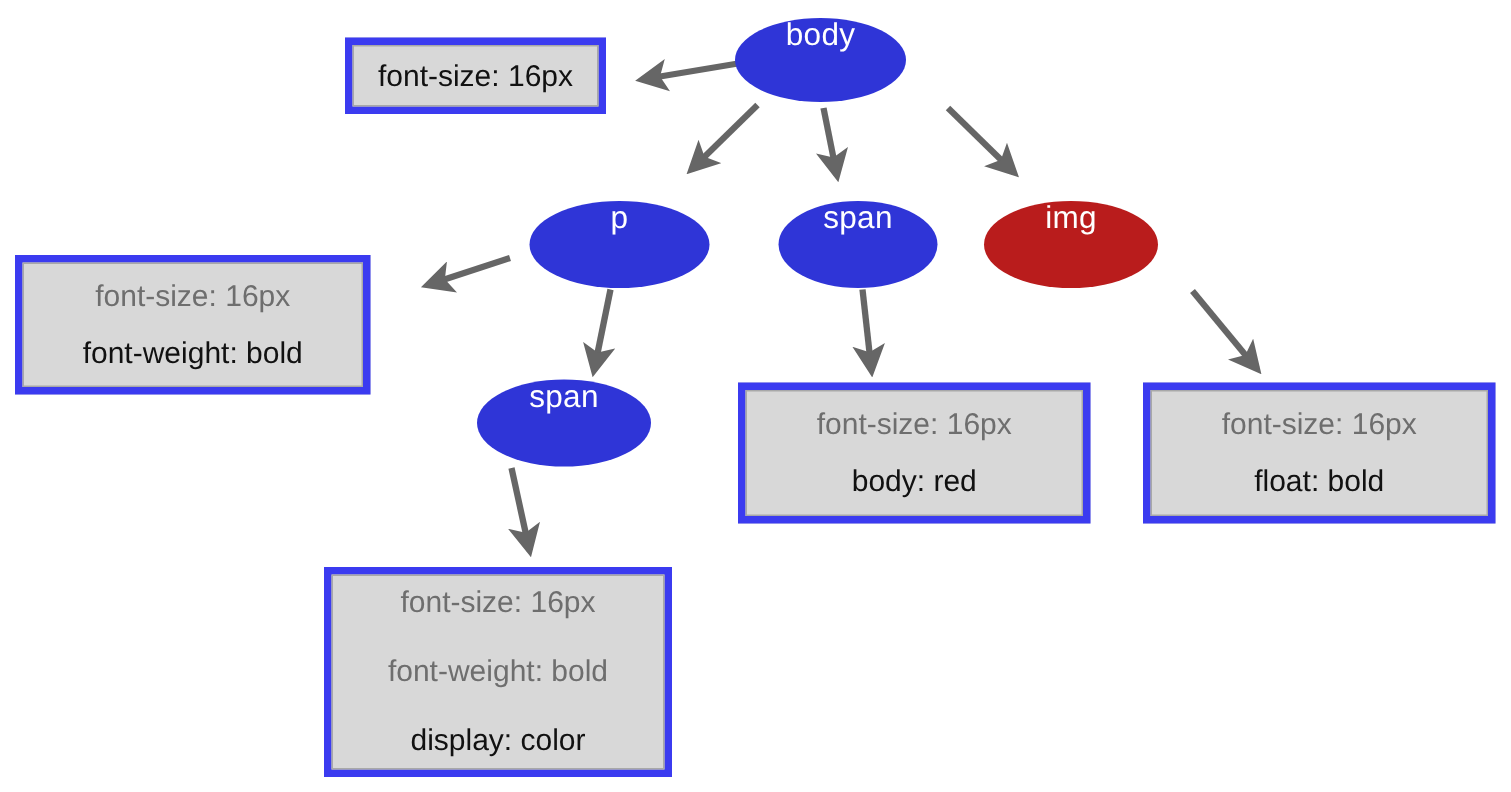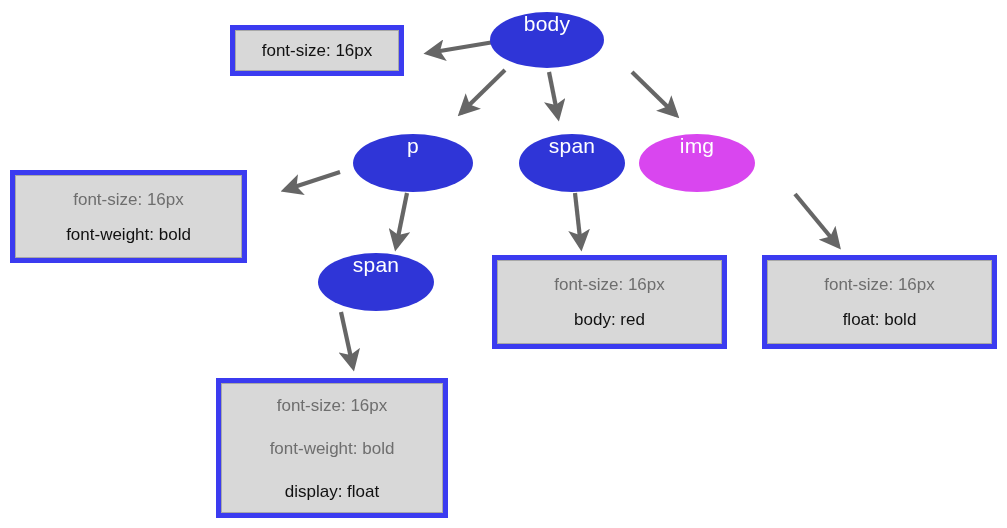--- a/index.html
+++ b/index.html
@@ -53,7 +53,7 @@
     padding: 4px 8px;
   }
   .decl {
-    font-size: 17px;
+    font-size: 20px;
     line-height: 1.0;
     white-space: nowrap;
     text-align: center;

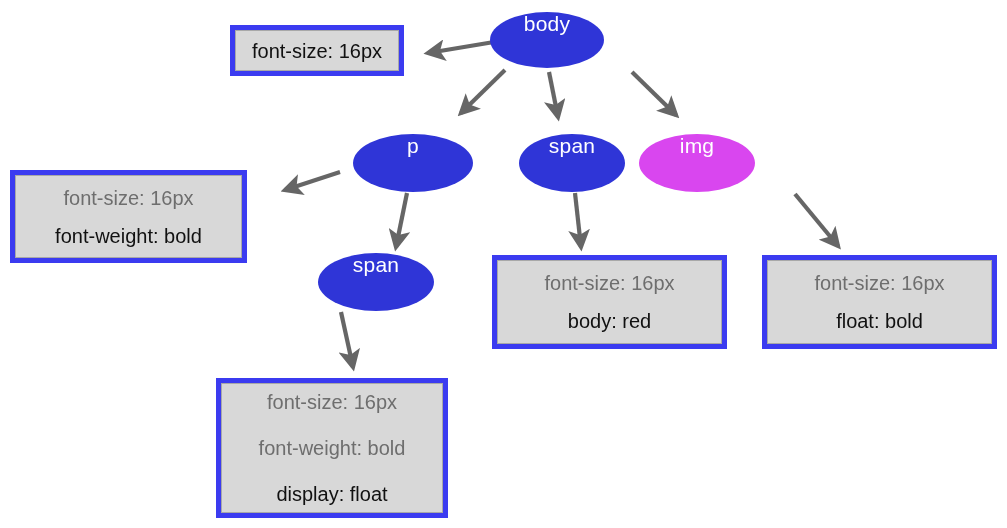--- a/index.html
+++ b/index.html
@@ -98,7 +98,7 @@
       <div class="node" style="left: 519px; top: 134px; width: 106px; height: 58px; background: rgb(47, 53, 215); color: rgb(255, 255, 255);">
         <span>span</span>
       </div>
-      <div class="node" style="left: 639px; top: 134px; width: 116px; height: 58px; background: #d946ef; color: rgb(255, 255, 255);">
+      <div class="node" style="left: 656px; top: 134px; width: 116px; height: 58px; background: #b91c1c; color: rgb(255, 255, 255);">
         <span>img</span>
       </div>
       <div class="node" style="left: 318px; top: 253px; width: 116px; height: 58px; background: rgb(47, 53, 215); color: rgb(255, 255, 255);">

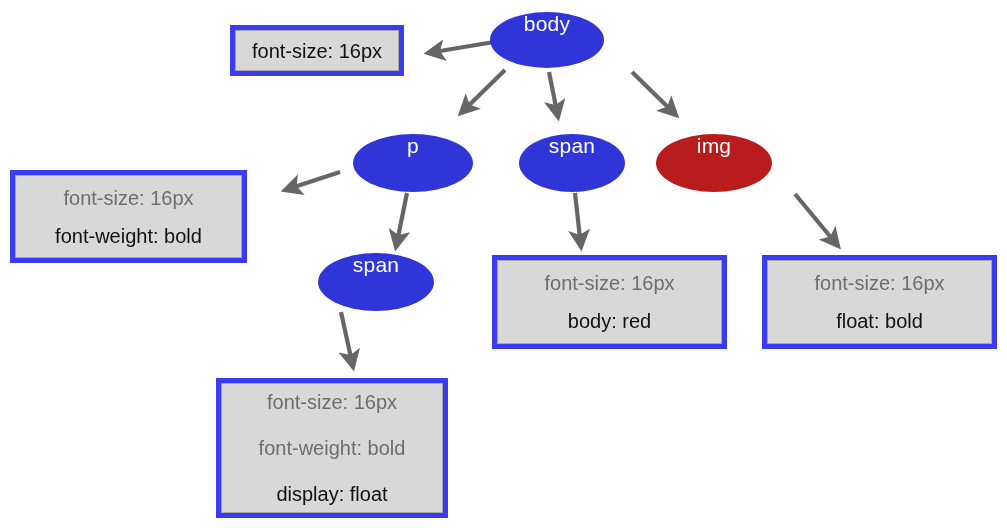--- a/index.html
+++ b/index.html
@@ -124,7 +124,7 @@
       <div class="style-box rows-3" style="left: 216px; top: 378px; width: 232px; height: 140px; background: rgb(216, 216, 216); border-color: rgb(59, 59, 240);">
         <div class="decl inherited" style="color: rgb(110, 110, 110);">font-size: 16px</div>
         <div class="decl inherited" style="color: rgb(110, 110, 110);">font-weight: bold</div>
-        <div class="decl declared" style="color: rgb(17, 17, 17);">display: float</div>
+        <div class="decl declared" style="color: rgb(17, 17, 17);">display: color</div>
       </div>
     </div>
 

